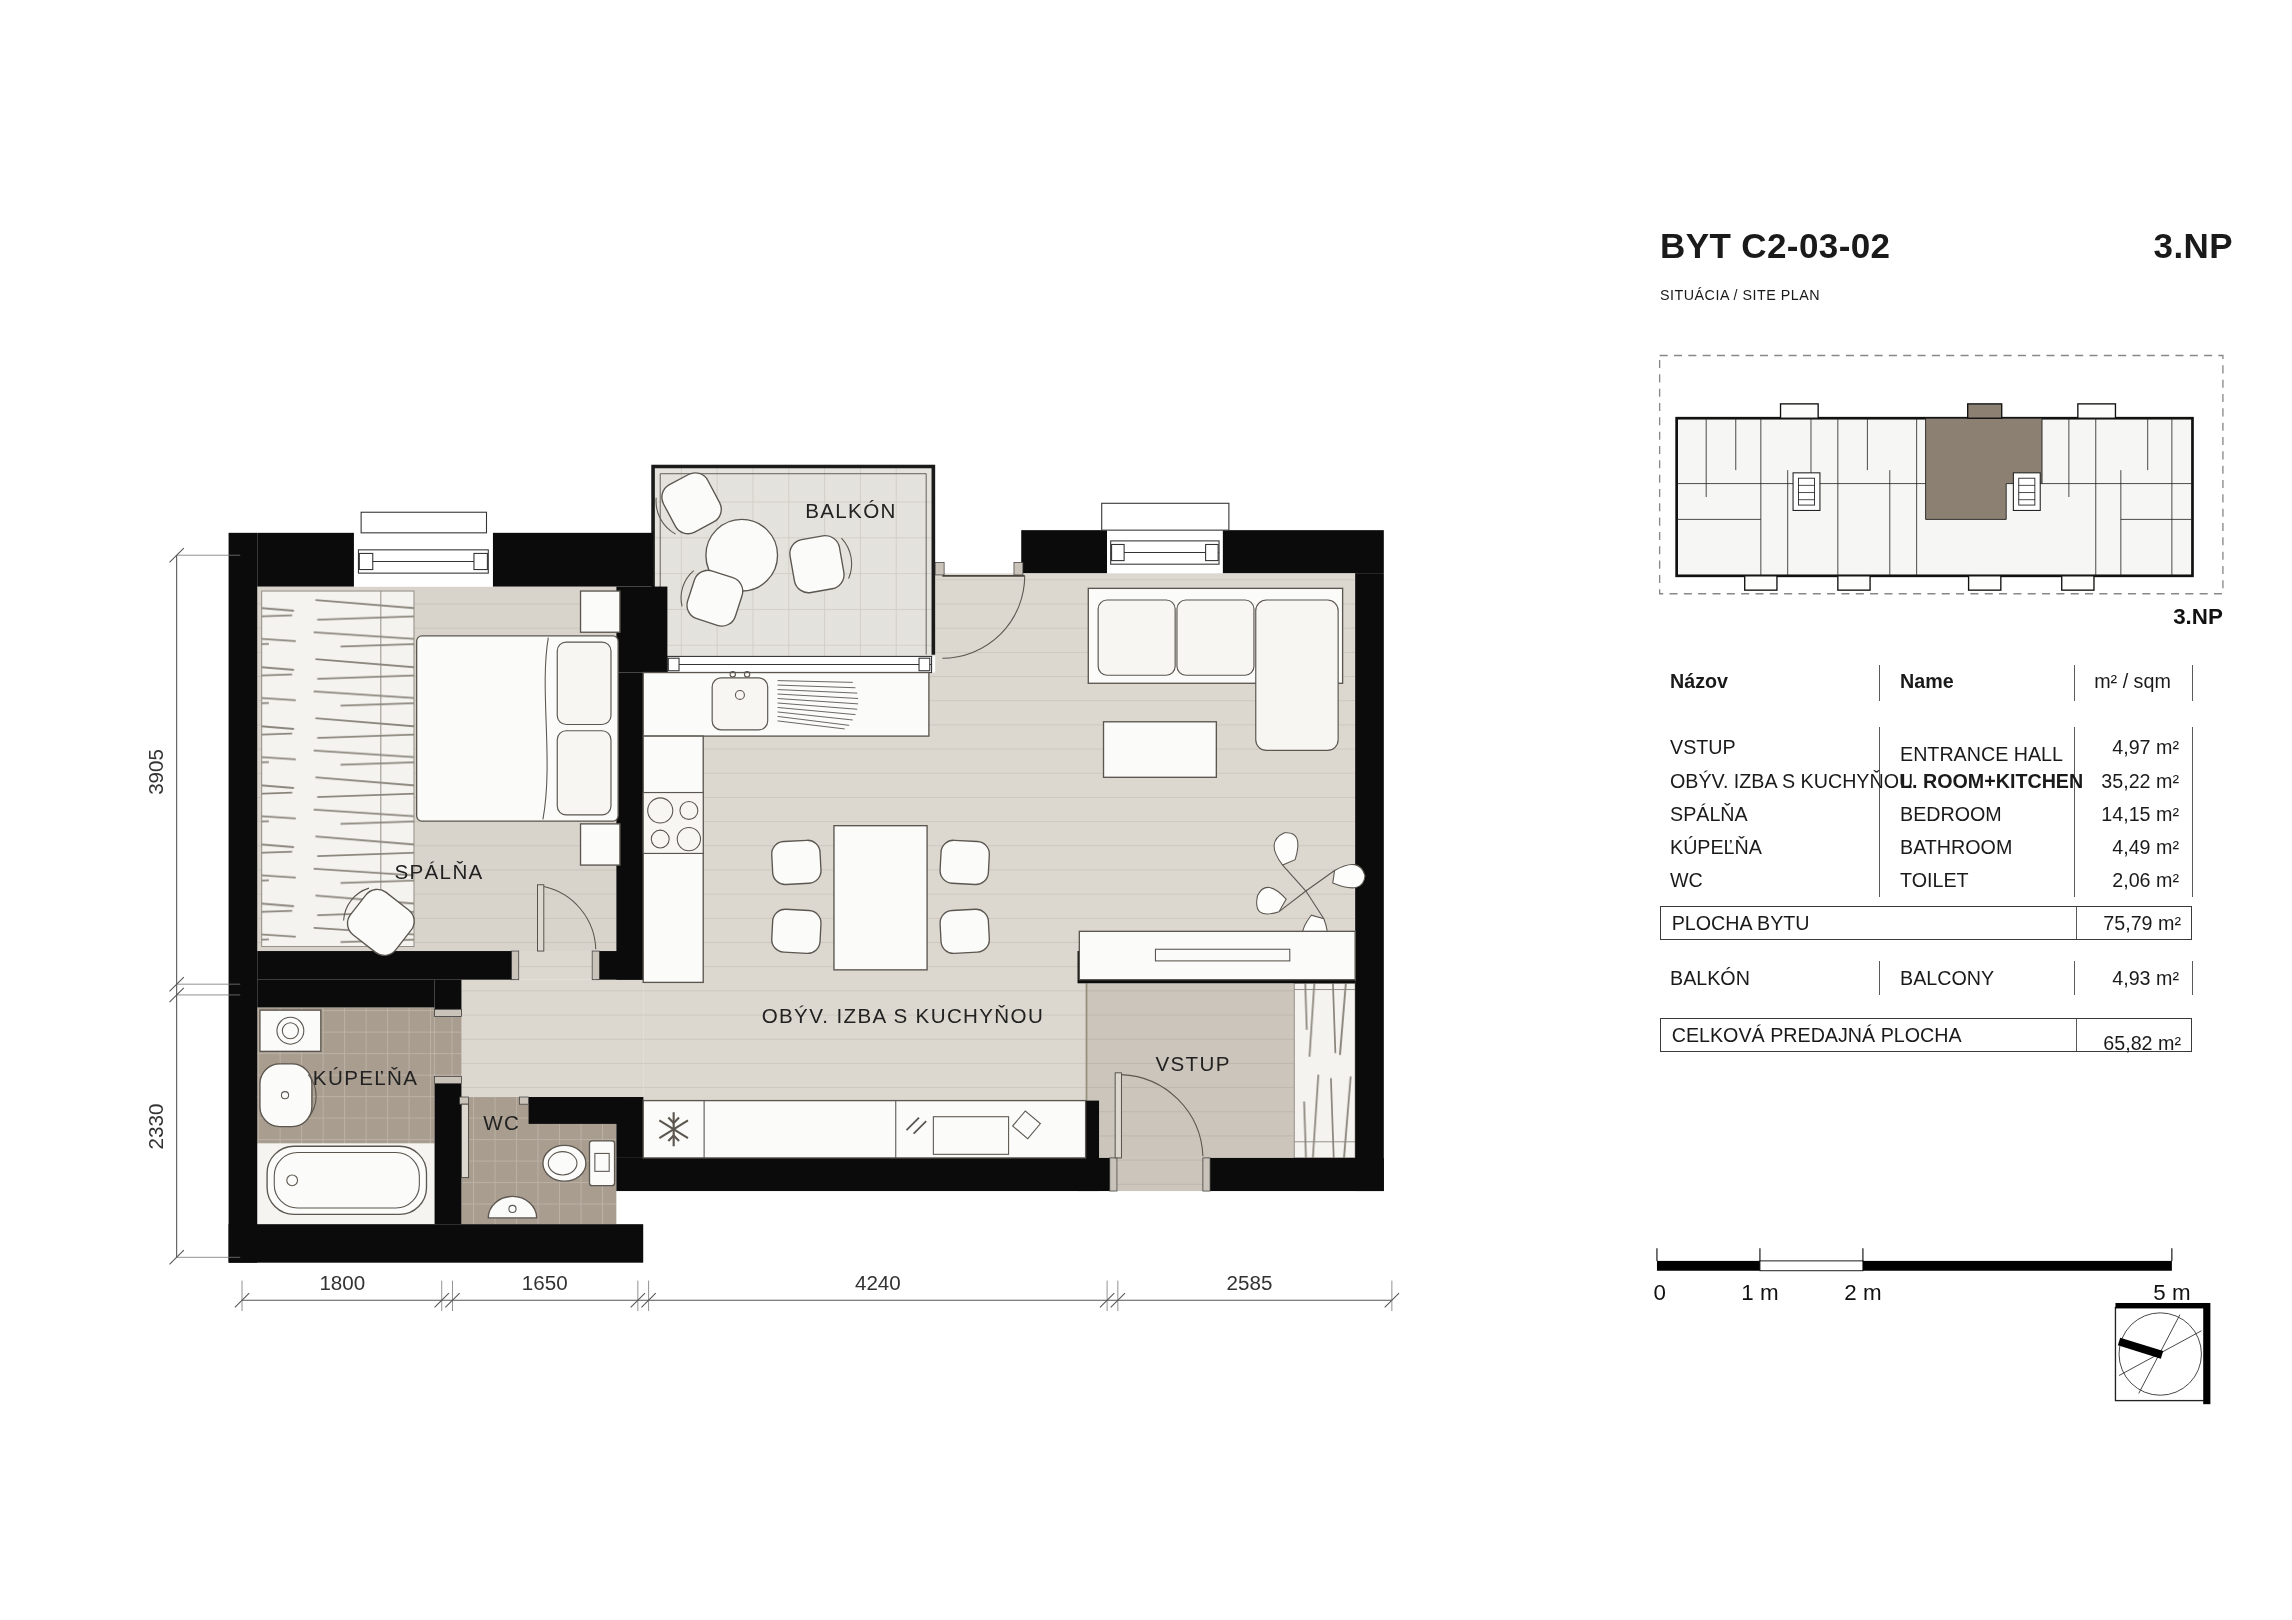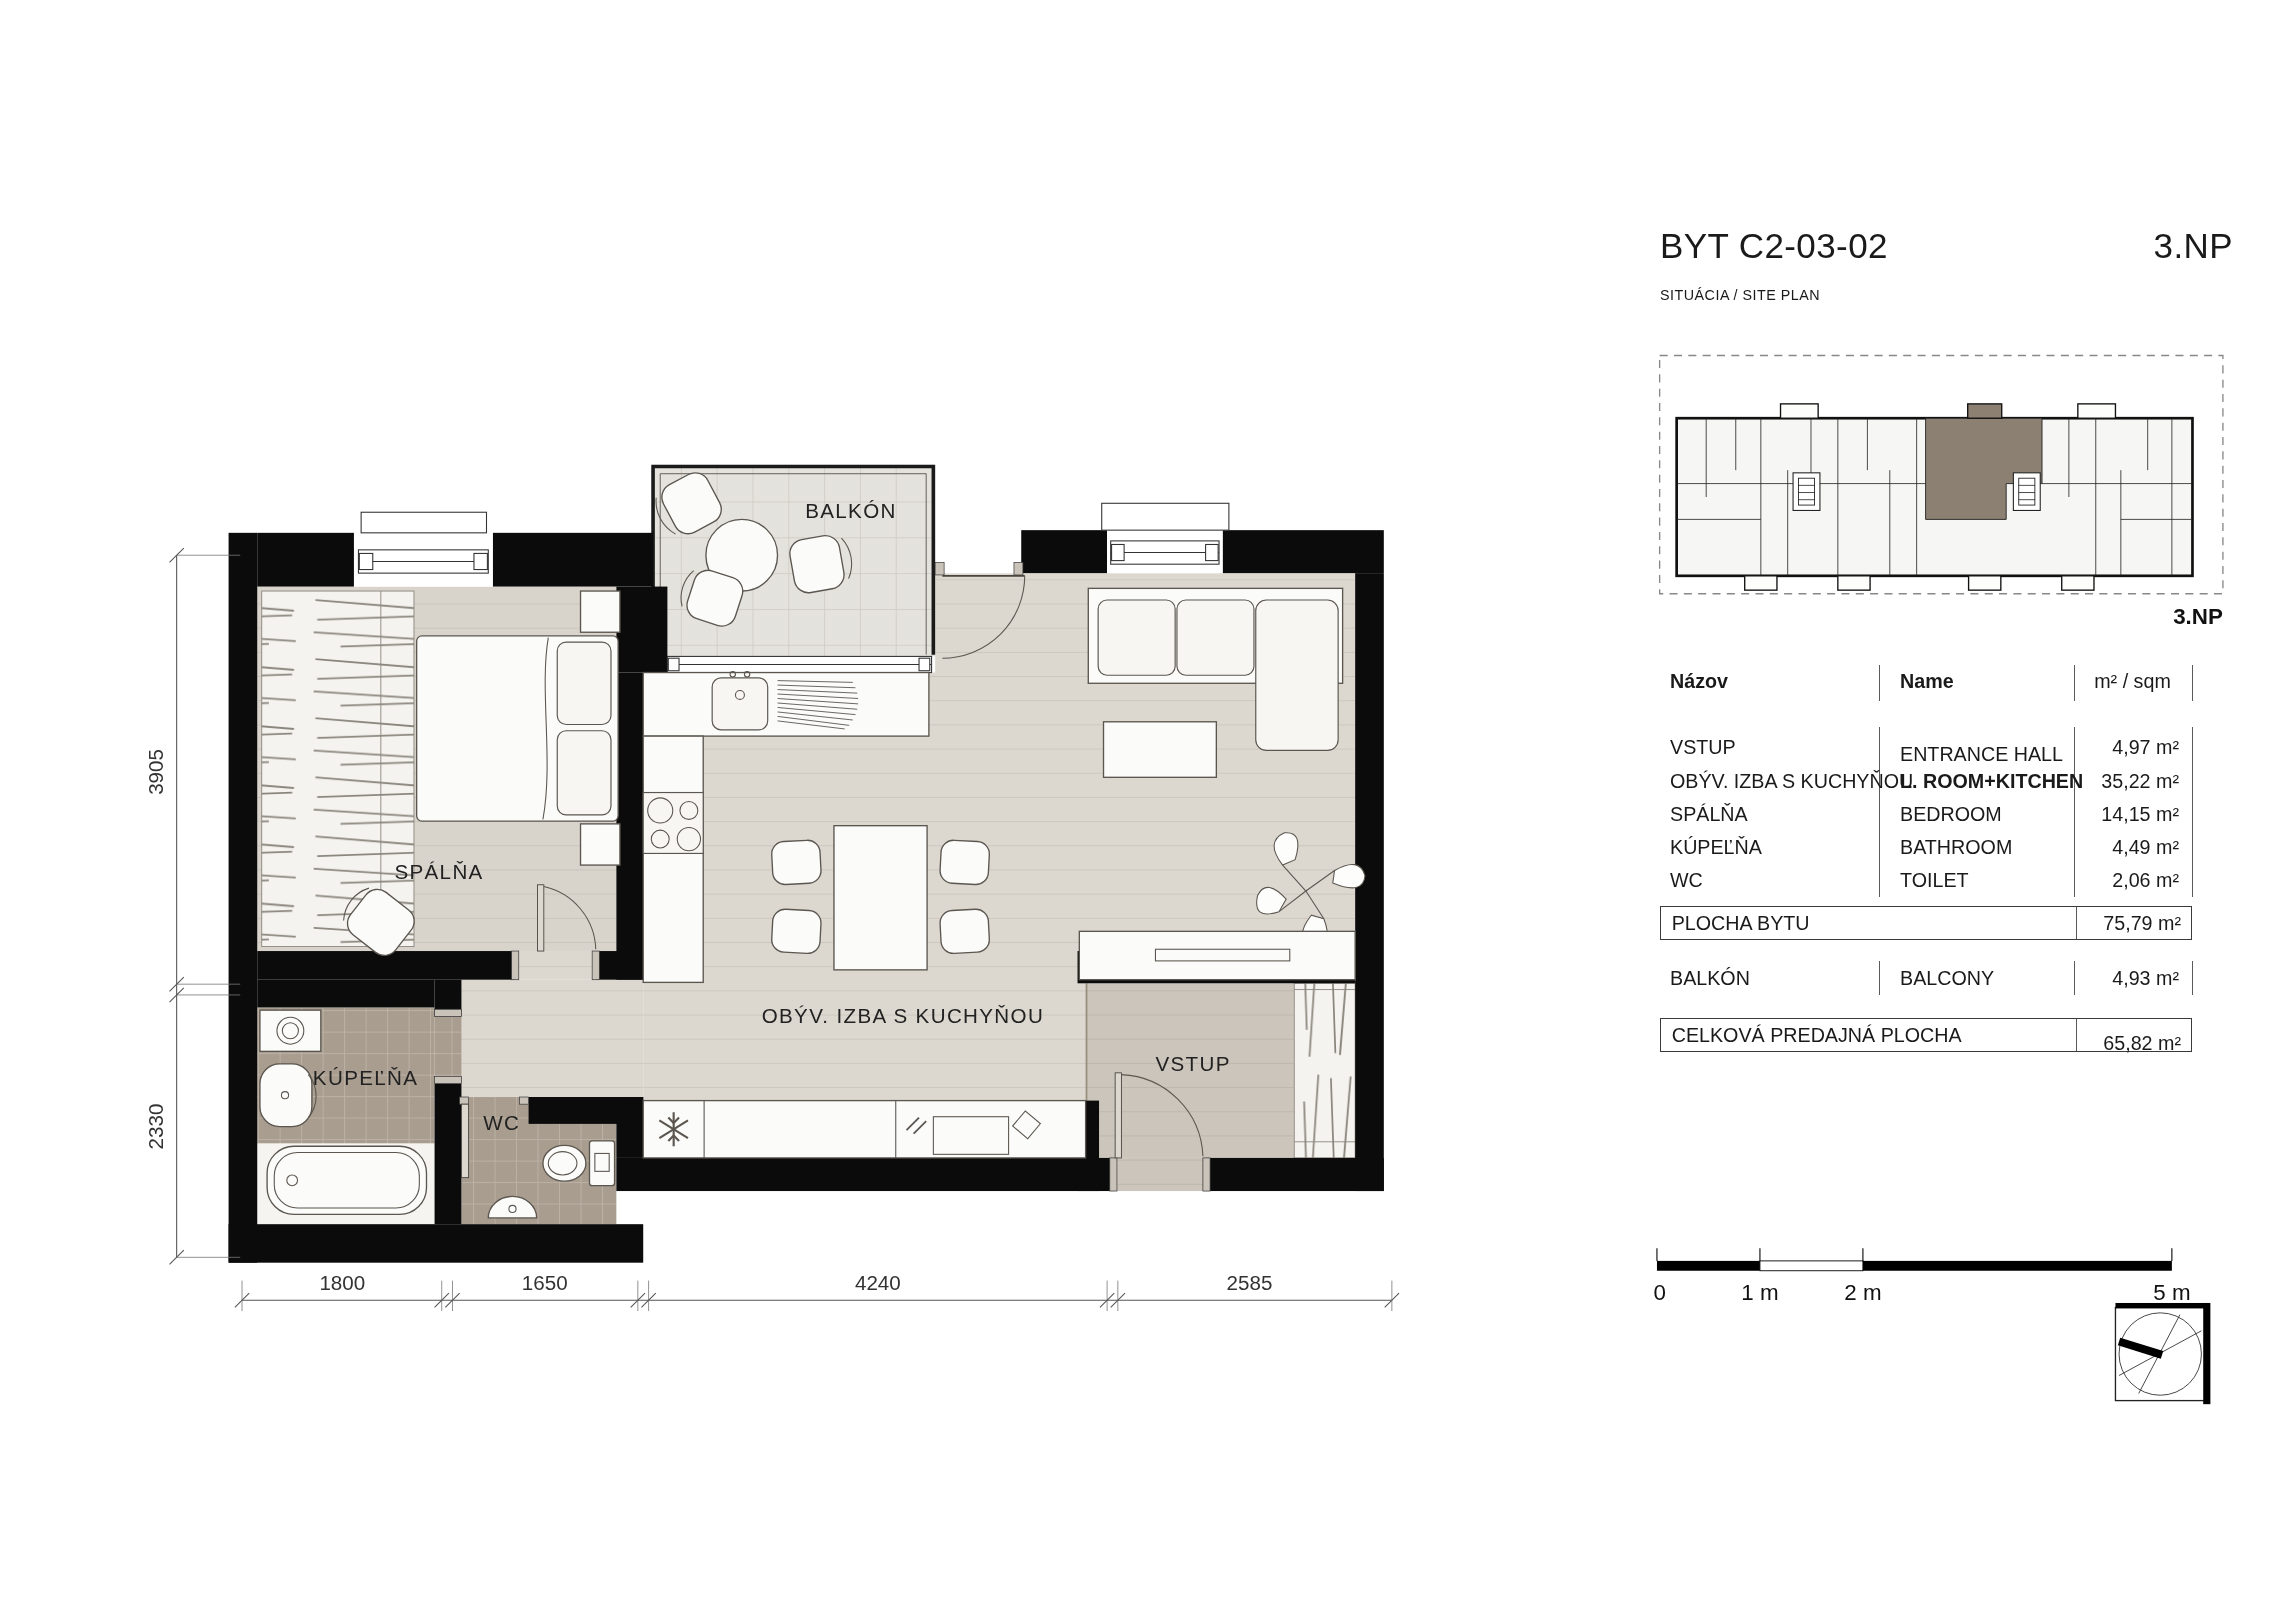--- a/index.html
+++ b/index.html
@@ -6,7 +6,7 @@
   .page{position:relative;width:2293px;height:1620px;background:#ffffff;overflow:hidden;
         font-family:"Liberation Sans",sans-serif;color:#1a1a1a;}
   .abs{position:absolute;}
-  .title{font-size:35px;font-weight:normal;letter-spacing:0.4px;}
+  .title{font-size:35px;font-weight:bold;letter-spacing:0.4px;}
   .subtitle{font-size:14.3px;letter-spacing:0.5px;}
   .vline{position:absolute;width:0.9px;background:#5a5a5a;}
   .hd{font-size:19.7px;font-weight:bold;}

